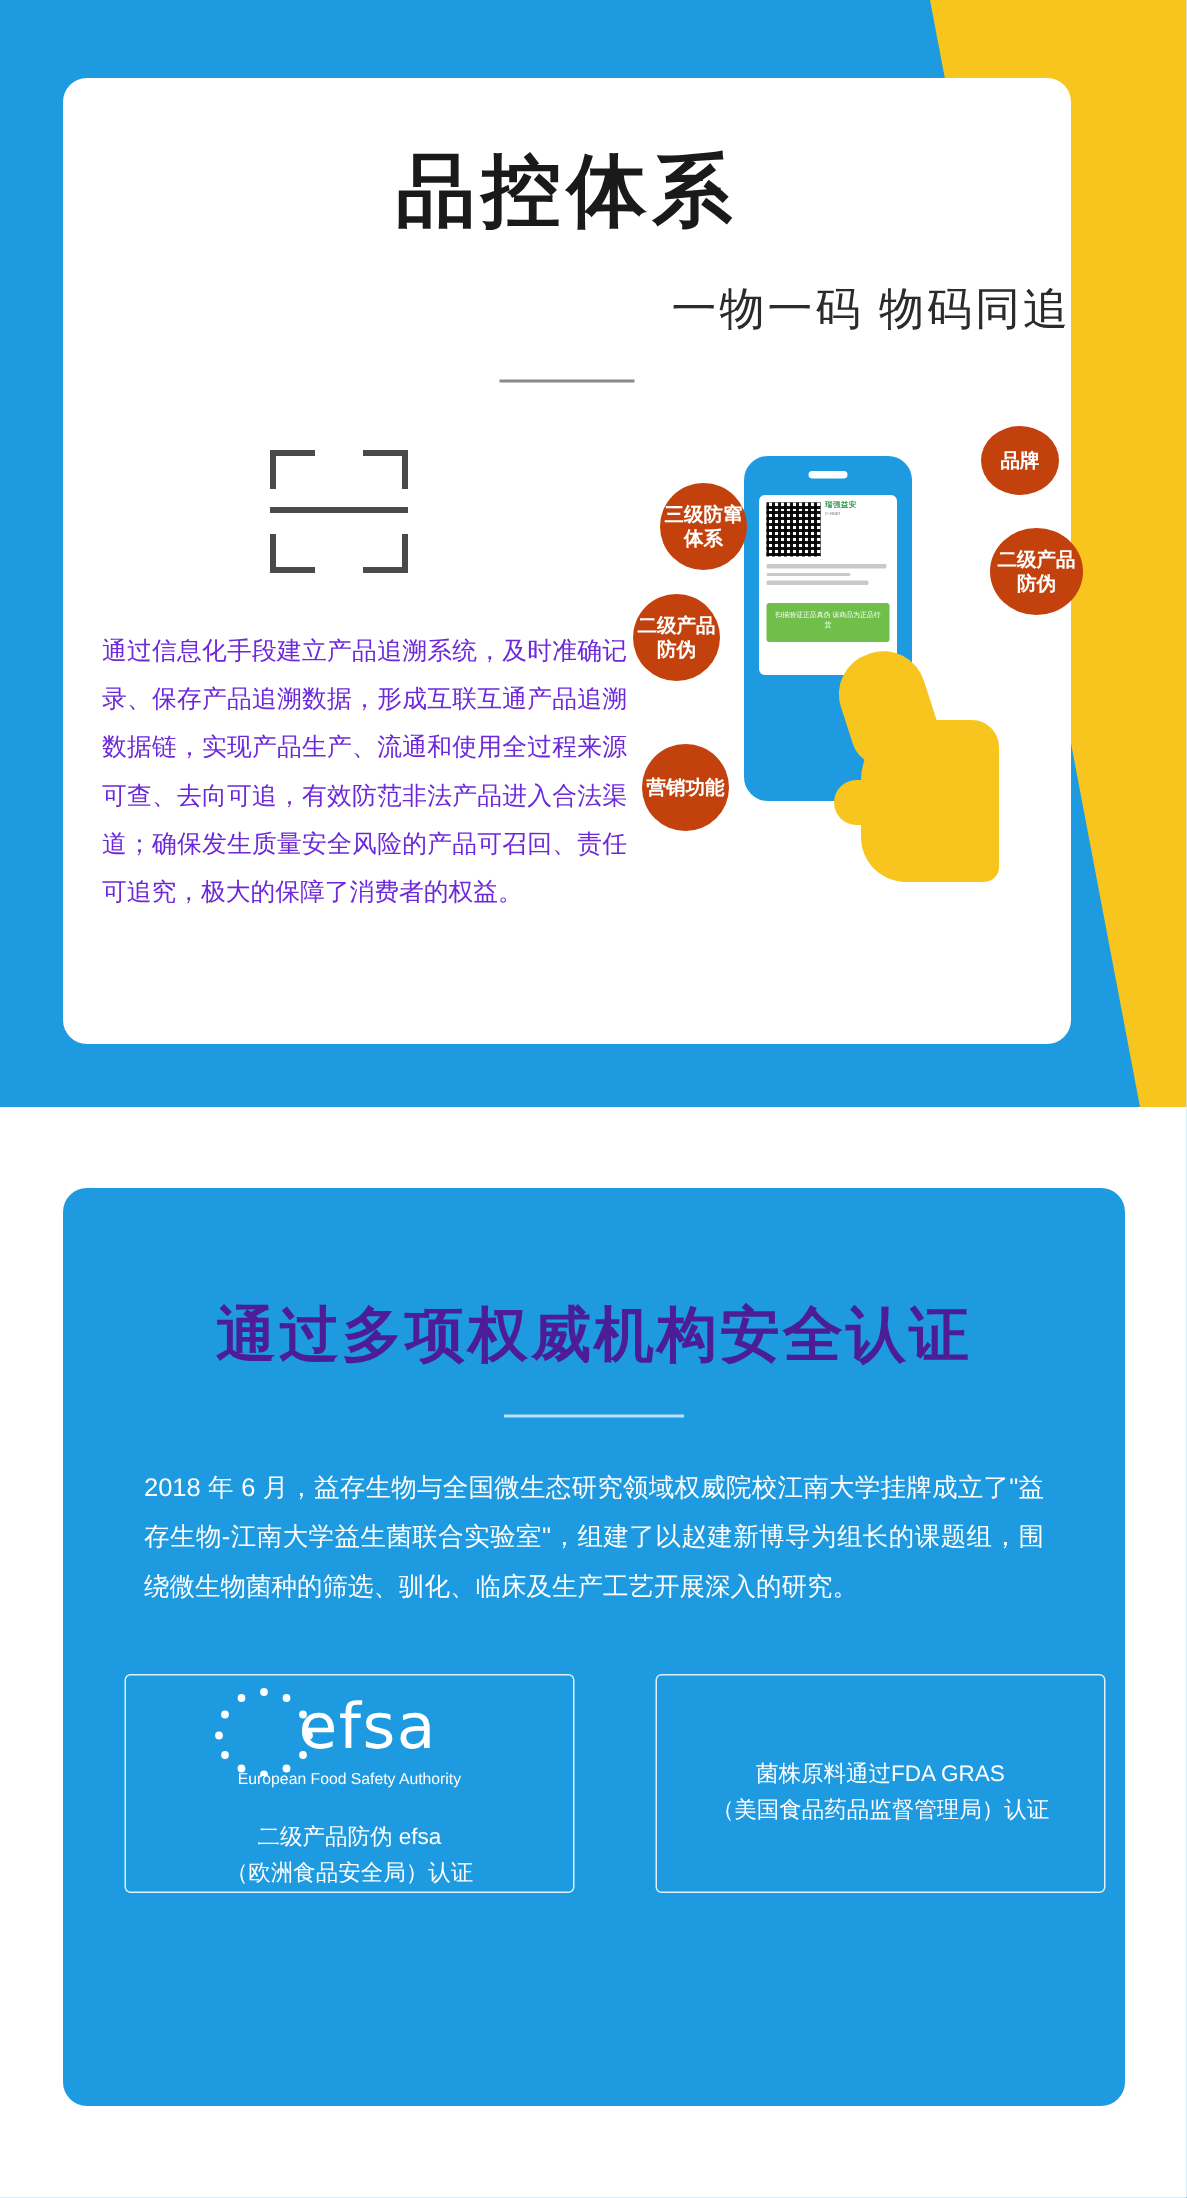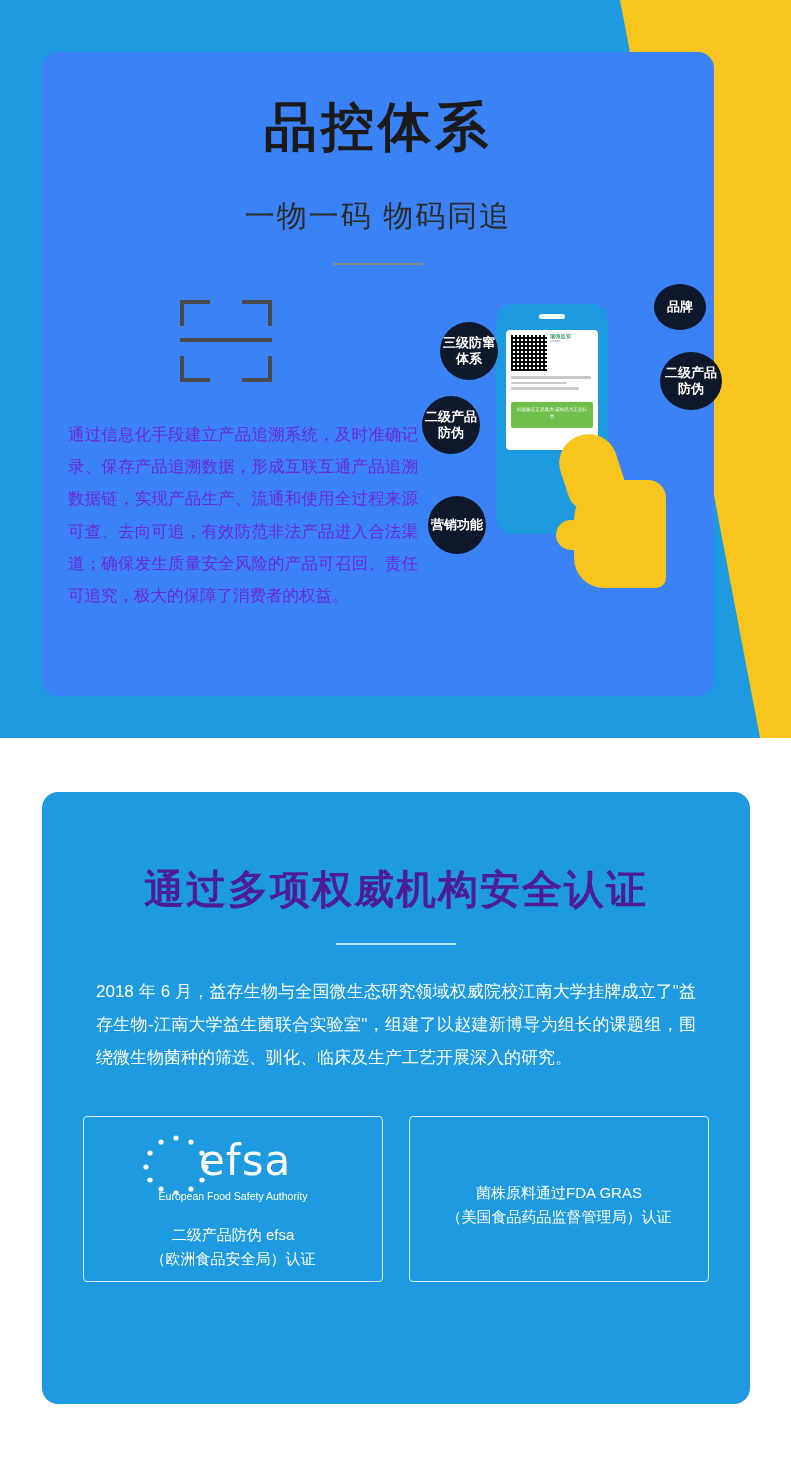--- a/index.html
+++ b/index.html
@@ -39,7 +39,7 @@
     left: 42px; top: 52px;
     width: 672px;
     height: 644px;
-    background: #3b82f6;
+    background: #ffffff;
     border-radius: 16px;
   }
   .title1 {

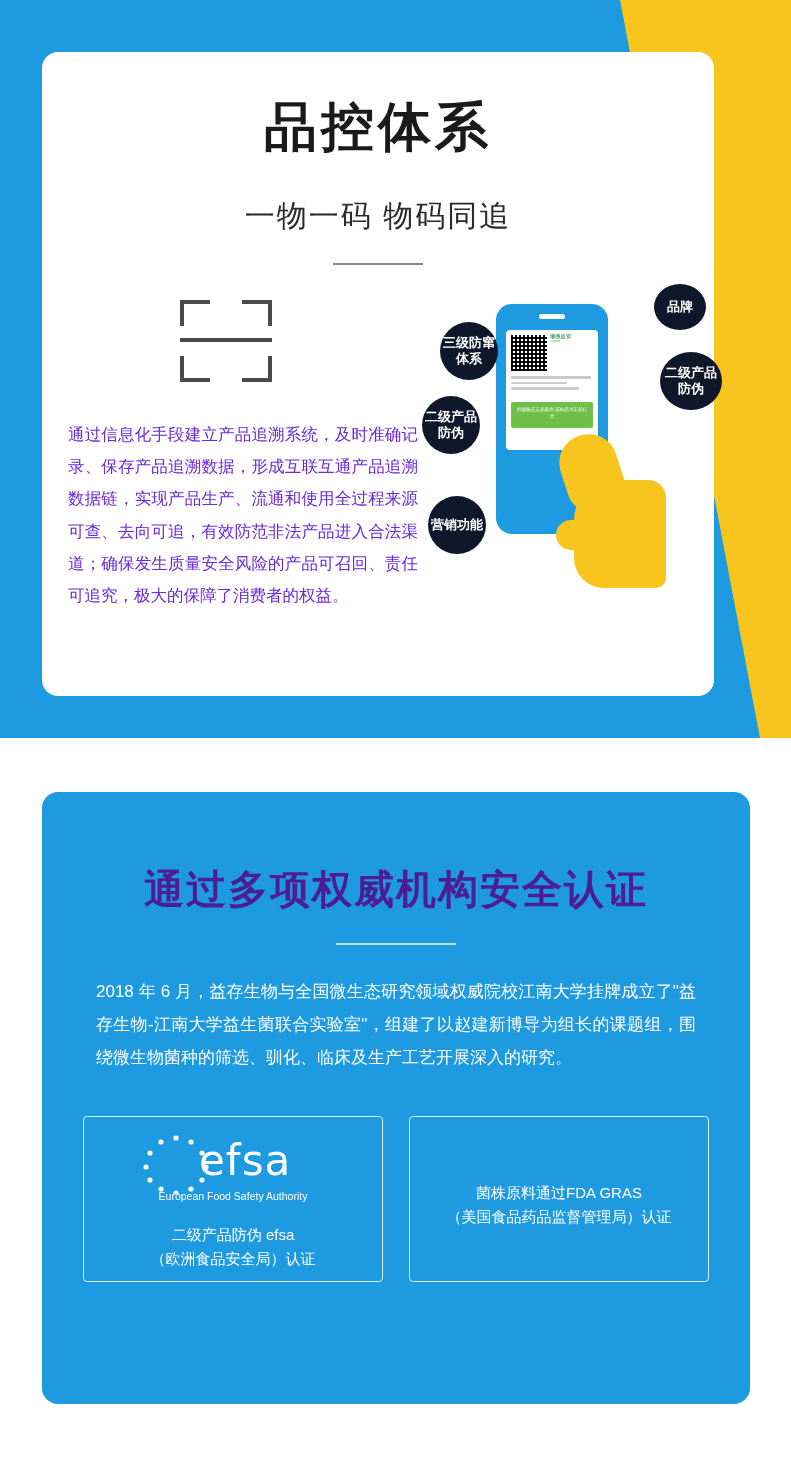--- a/index.html
+++ b/index.html
@@ -51,8 +51,8 @@
     color: #1a1a1a;
   }
   .subtitle1 {
-    margin-top: 32px;
-    text-align: center;
+    margin-top: 22px;
+    text-align: right;
     font-size: 30px;
     letter-spacing: 2px;
     color: #2b2b2b;

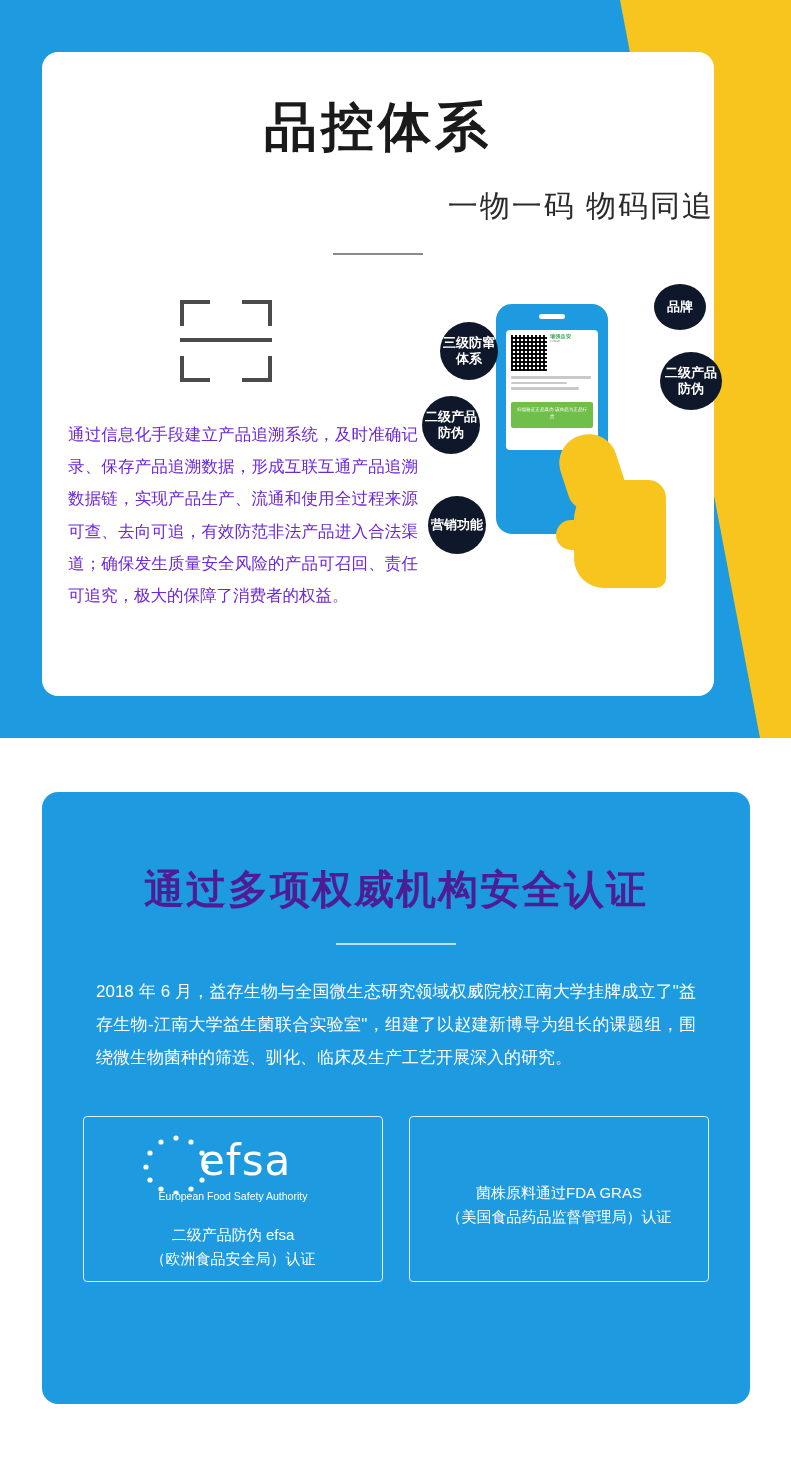--- a/index.html
+++ b/index.html
@@ -195,7 +195,7 @@
 
   .bubble {
     position: absolute;
-    background: #0f172a;
+    background: #c2410c;
     color: #ffffff;
     border-radius: 50%;
     display: flex;

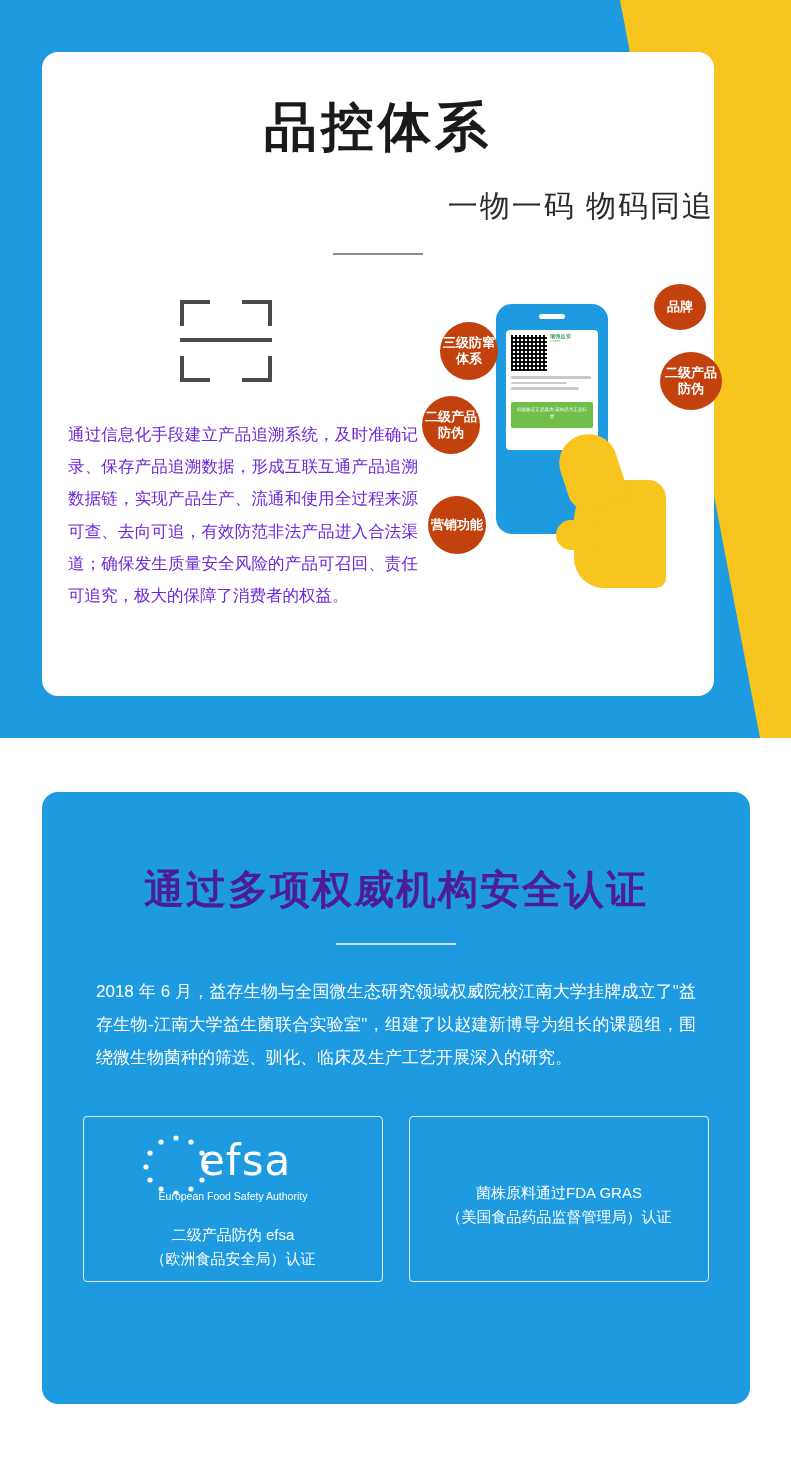--- a/index.html
+++ b/index.html
@@ -252,13 +252,14 @@
   }
   .cert {
     width: 300px;
-    height: 166px;
+    height: 146px;
     border: 1px solid rgba(255,255,255,.85);
     border-radius: 4px;
     display: flex;
     flex-direction: column;
     justify-content: center;
     color: #ffffff;
+    margin-left: 28px;
   }
   .cert-logo { height: 84px; display:flex; align-items:center; justify-content:center; }
   .efsa-wrap { position: relative; width: 200px; height: 74px; }

